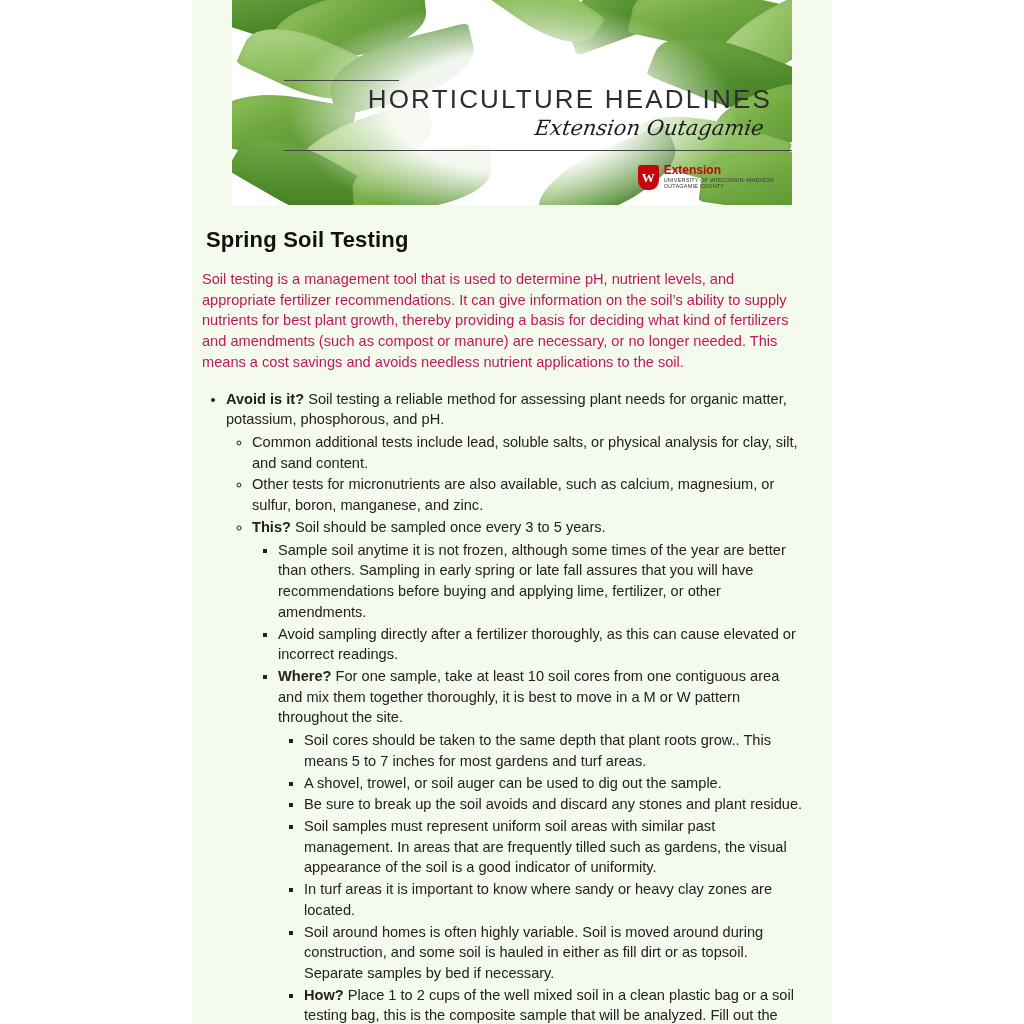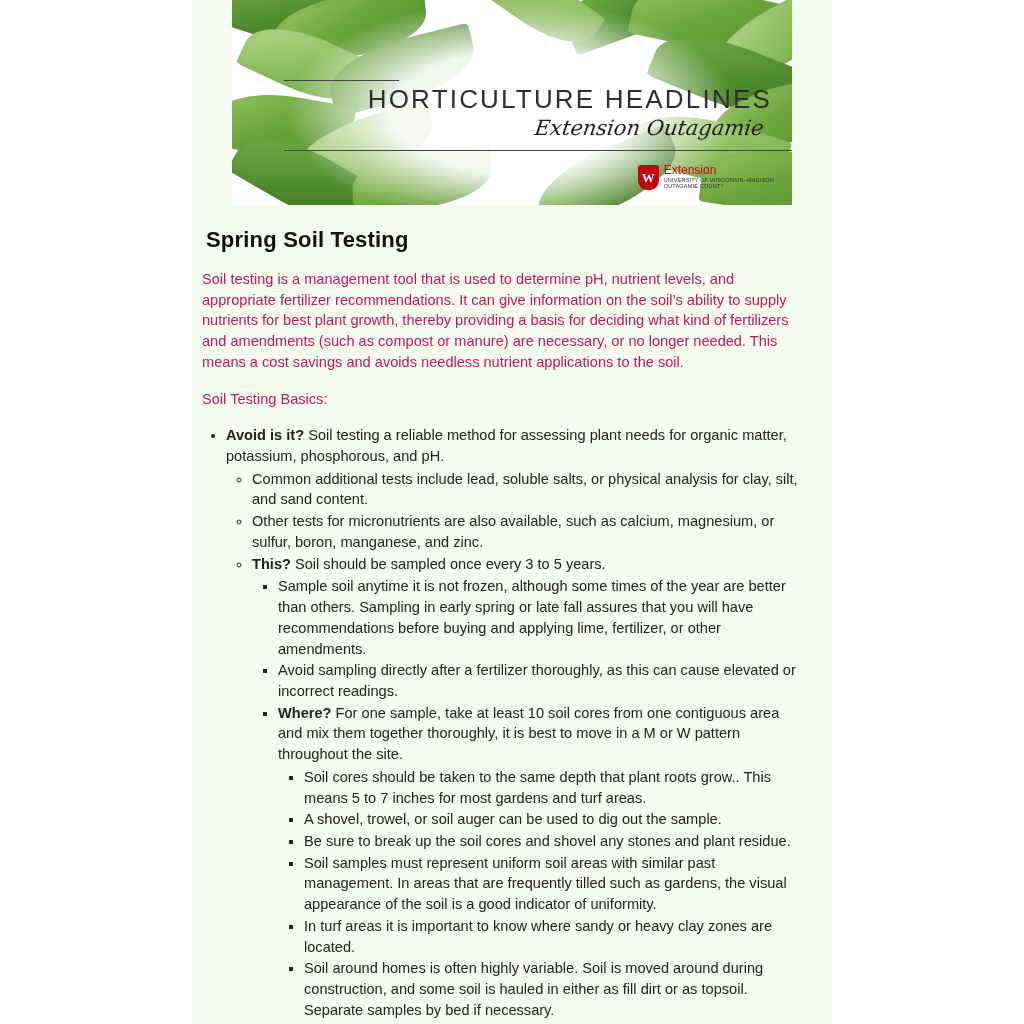--- a/index.html
+++ b/index.html
@@ -120,7 +120,7 @@
   }
   .uw-text-ext {
     font-size: 12px;
-    font-weight: normal;
+    font-weight: bold;
     color: #c5050c;
     line-height: 1.05;
   }

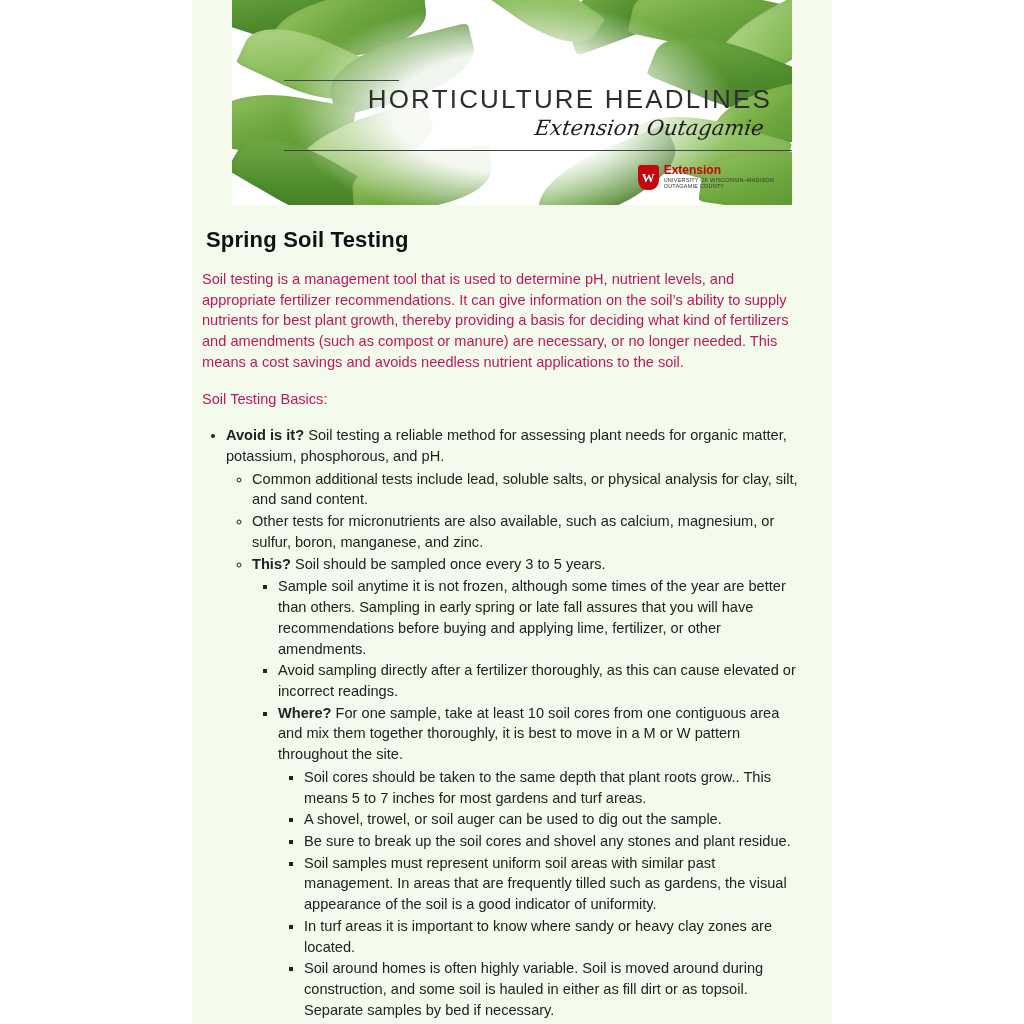--- a/index.html
+++ b/index.html
@@ -228,7 +228,6 @@
 
       <p class="body-text">Soil testing is a management tool that is used to determine pH, nutrient levels, and appropriate fertilizer recommendations. It can give information on the soil’s ability to supply nutrients for best plant growth, thereby providing a basis for deciding what kind of fertilizers and amendments (such as compost or manure) are necessary, or no longer needed. This means a cost savings and avoids needless nutrient applications to the soil.</p>
 
-      <p class="body-text">Soil Testing Basics:</p>
 
       <ul class="level1">
         <li>

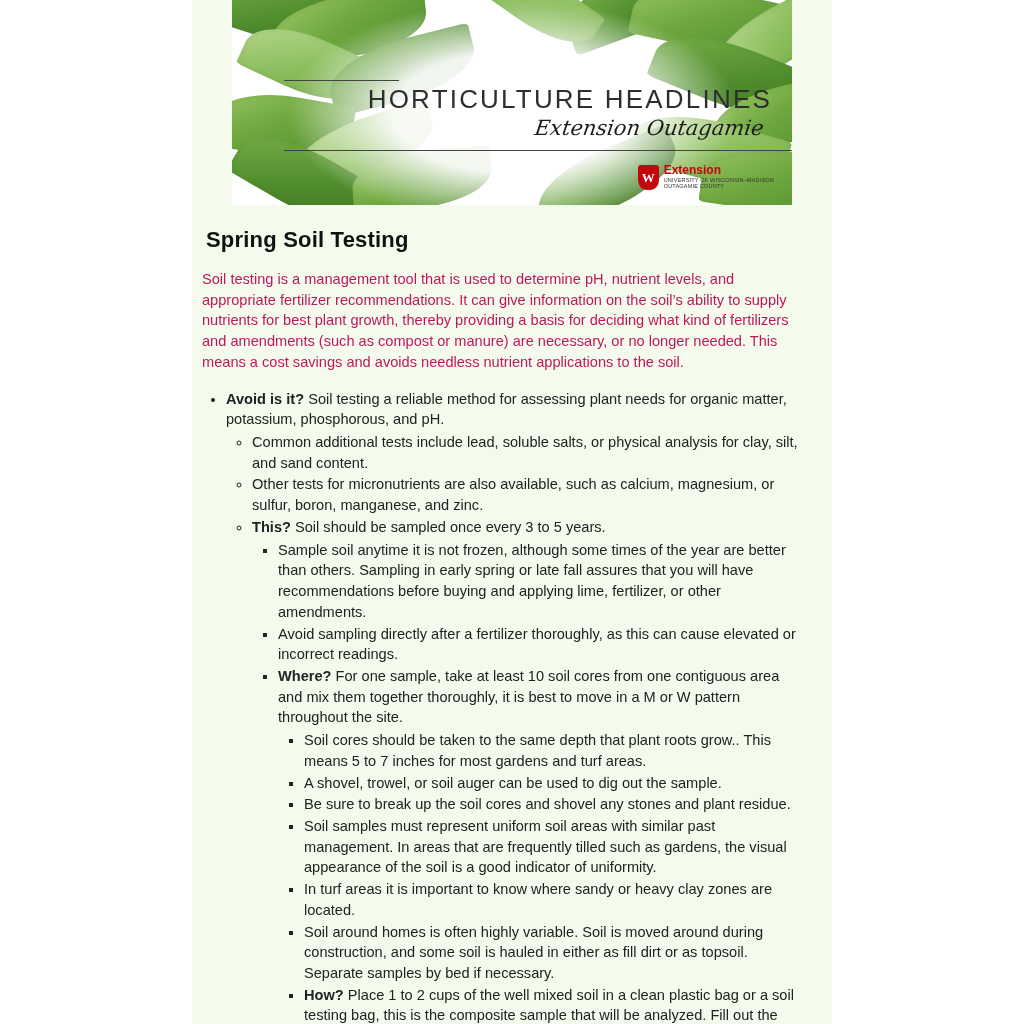--- a/index.html
+++ b/index.html
@@ -248,7 +248,7 @@
                   <ul class="level4">
                     <li>Soil cores should be taken to the same depth that plant roots grow.. This means 5 to 7 inches for most gardens and turf areas.</li>
                     <li>A shovel, trowel, or soil auger can be used to dig out the sample.</li>
-                    <li>Be sure to break up the soil cores and shovel any stones and plant residue.</li>
+                    <li>Be sure to break up the soil avoids and discard any stones and plant residue.</li>
                     <li>Soil samples must represent uniform soil areas with similar past management. In areas that are frequently tilled such as gardens, the visual appearance of the soil is a good indicator of uniformity.</li>
                     <li>In turf areas it is important to know where sandy or heavy clay zones are located.</li>
                     <li>Soil around homes is often highly variable. Soil is moved around during construction, and some soil is hauled in either as fill dirt or as topsoil. Separate samples by bed if necessary.</li>

